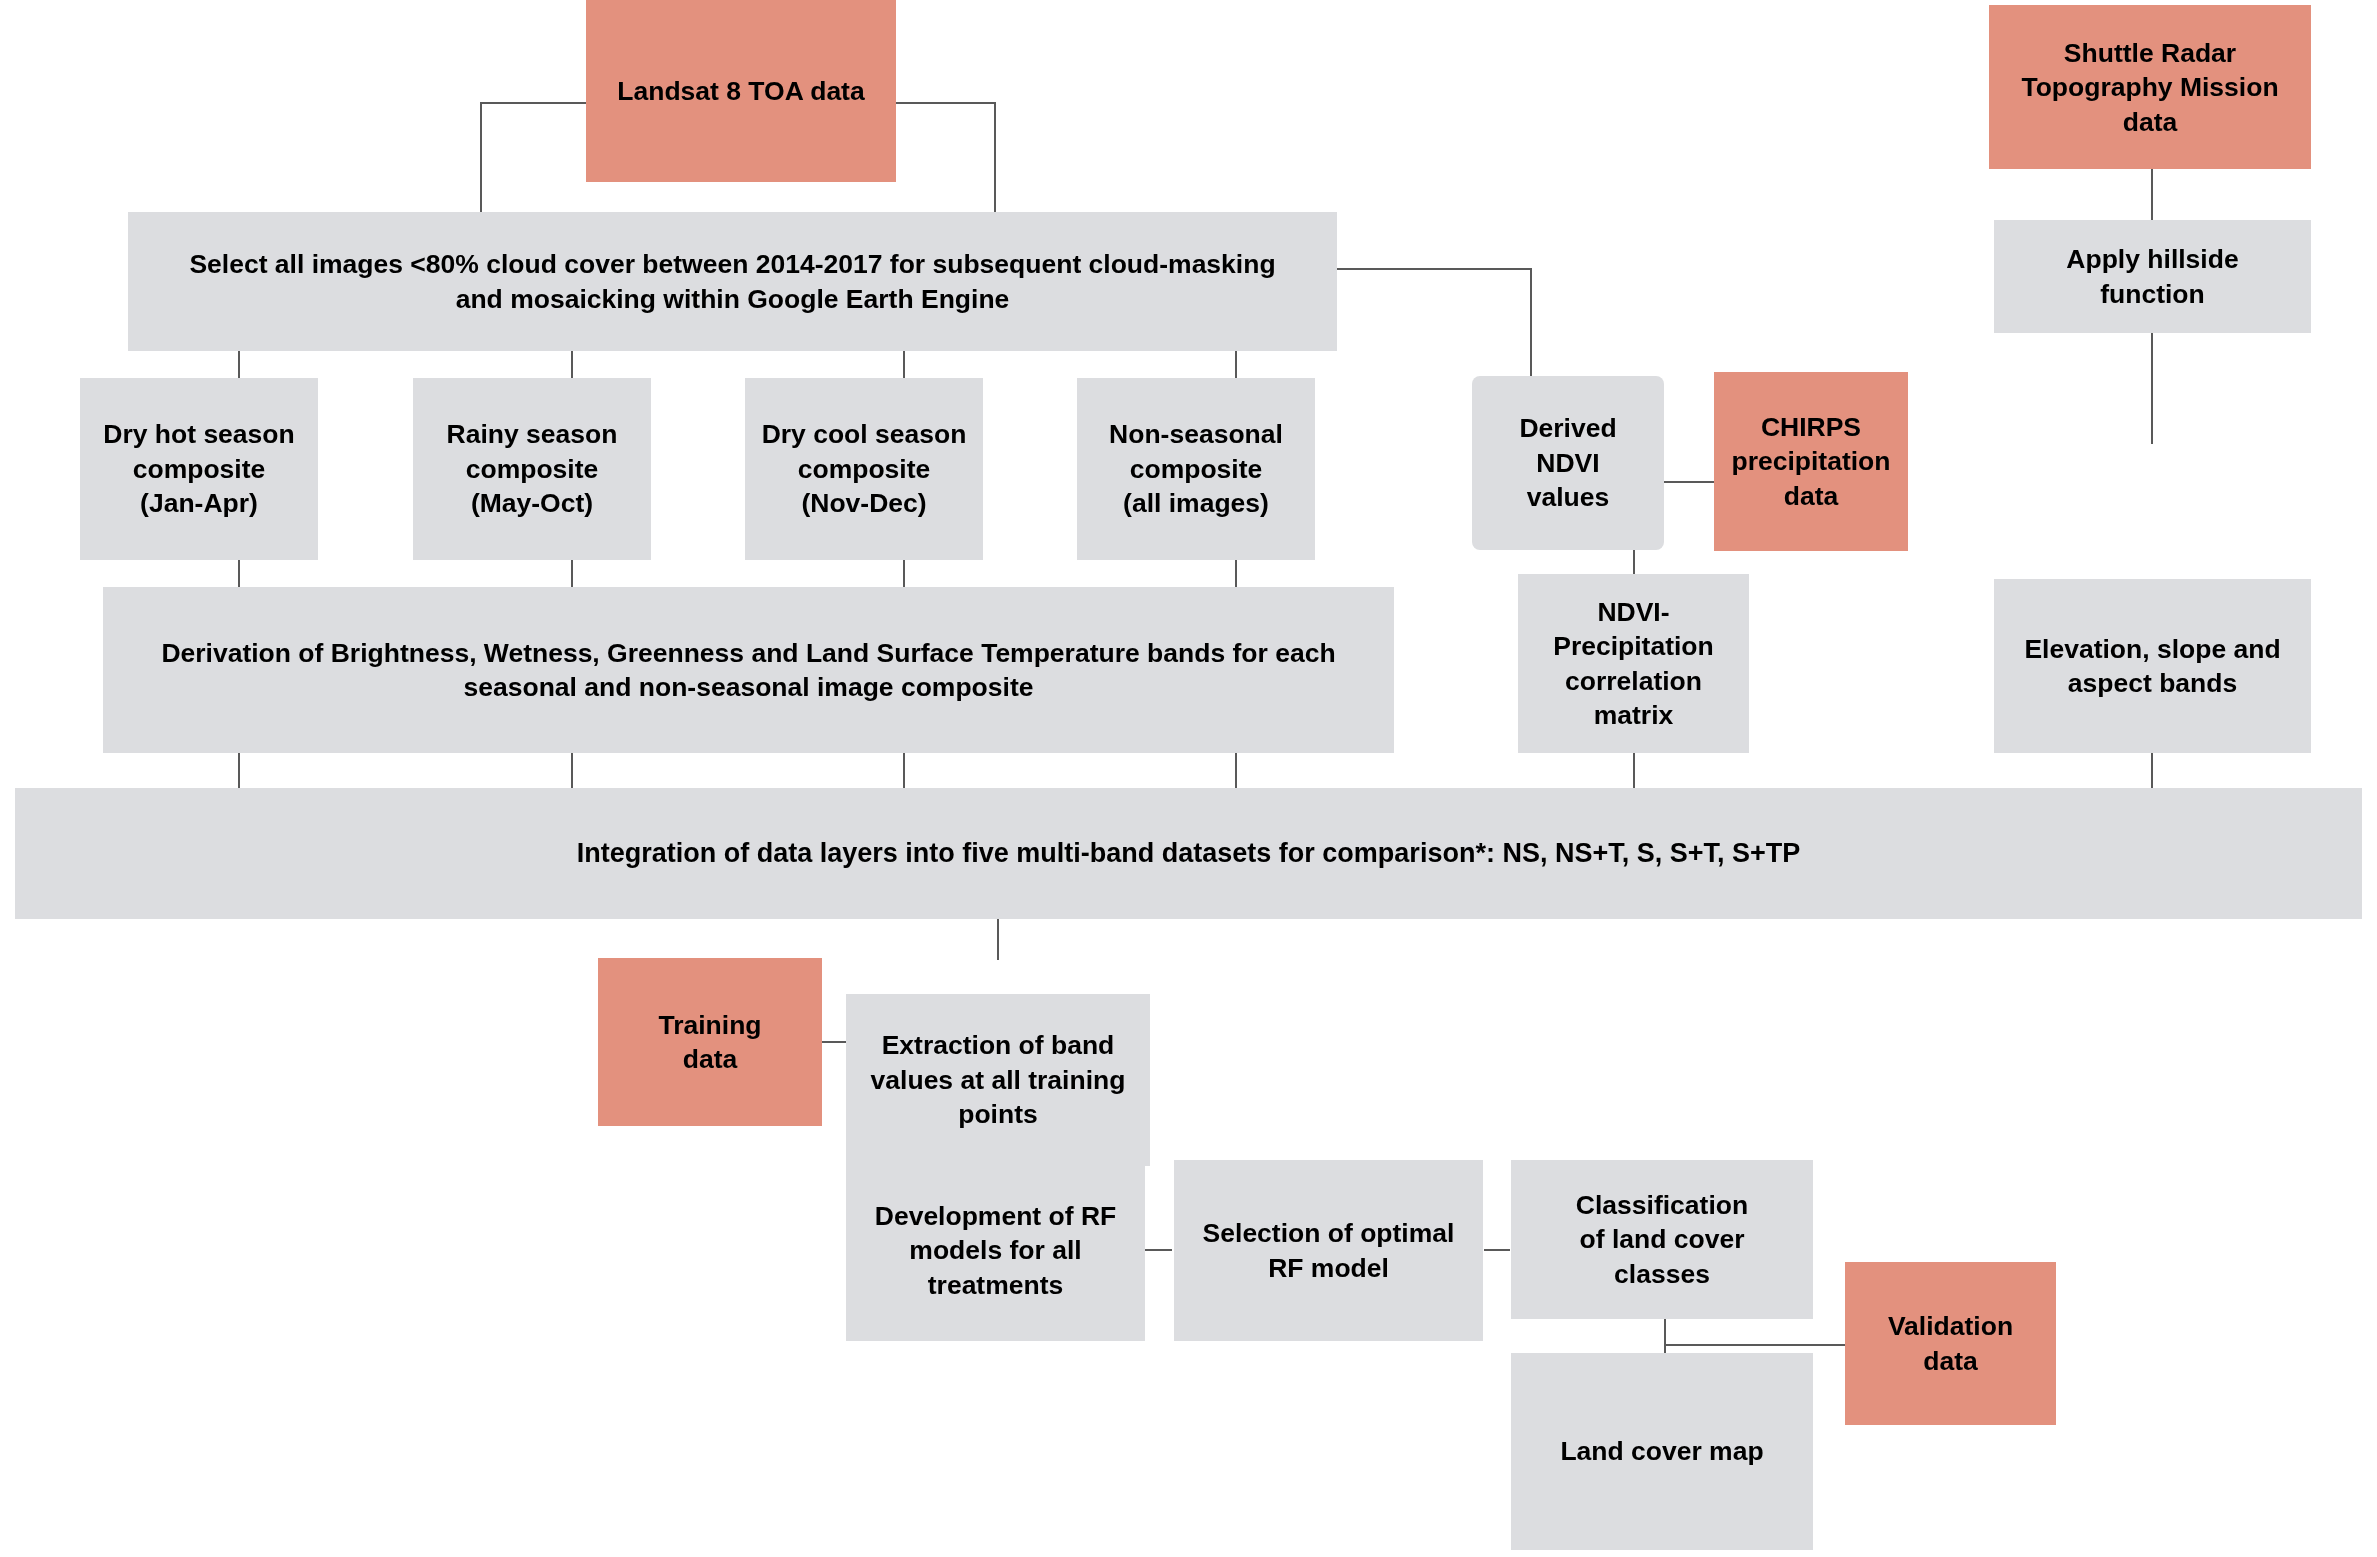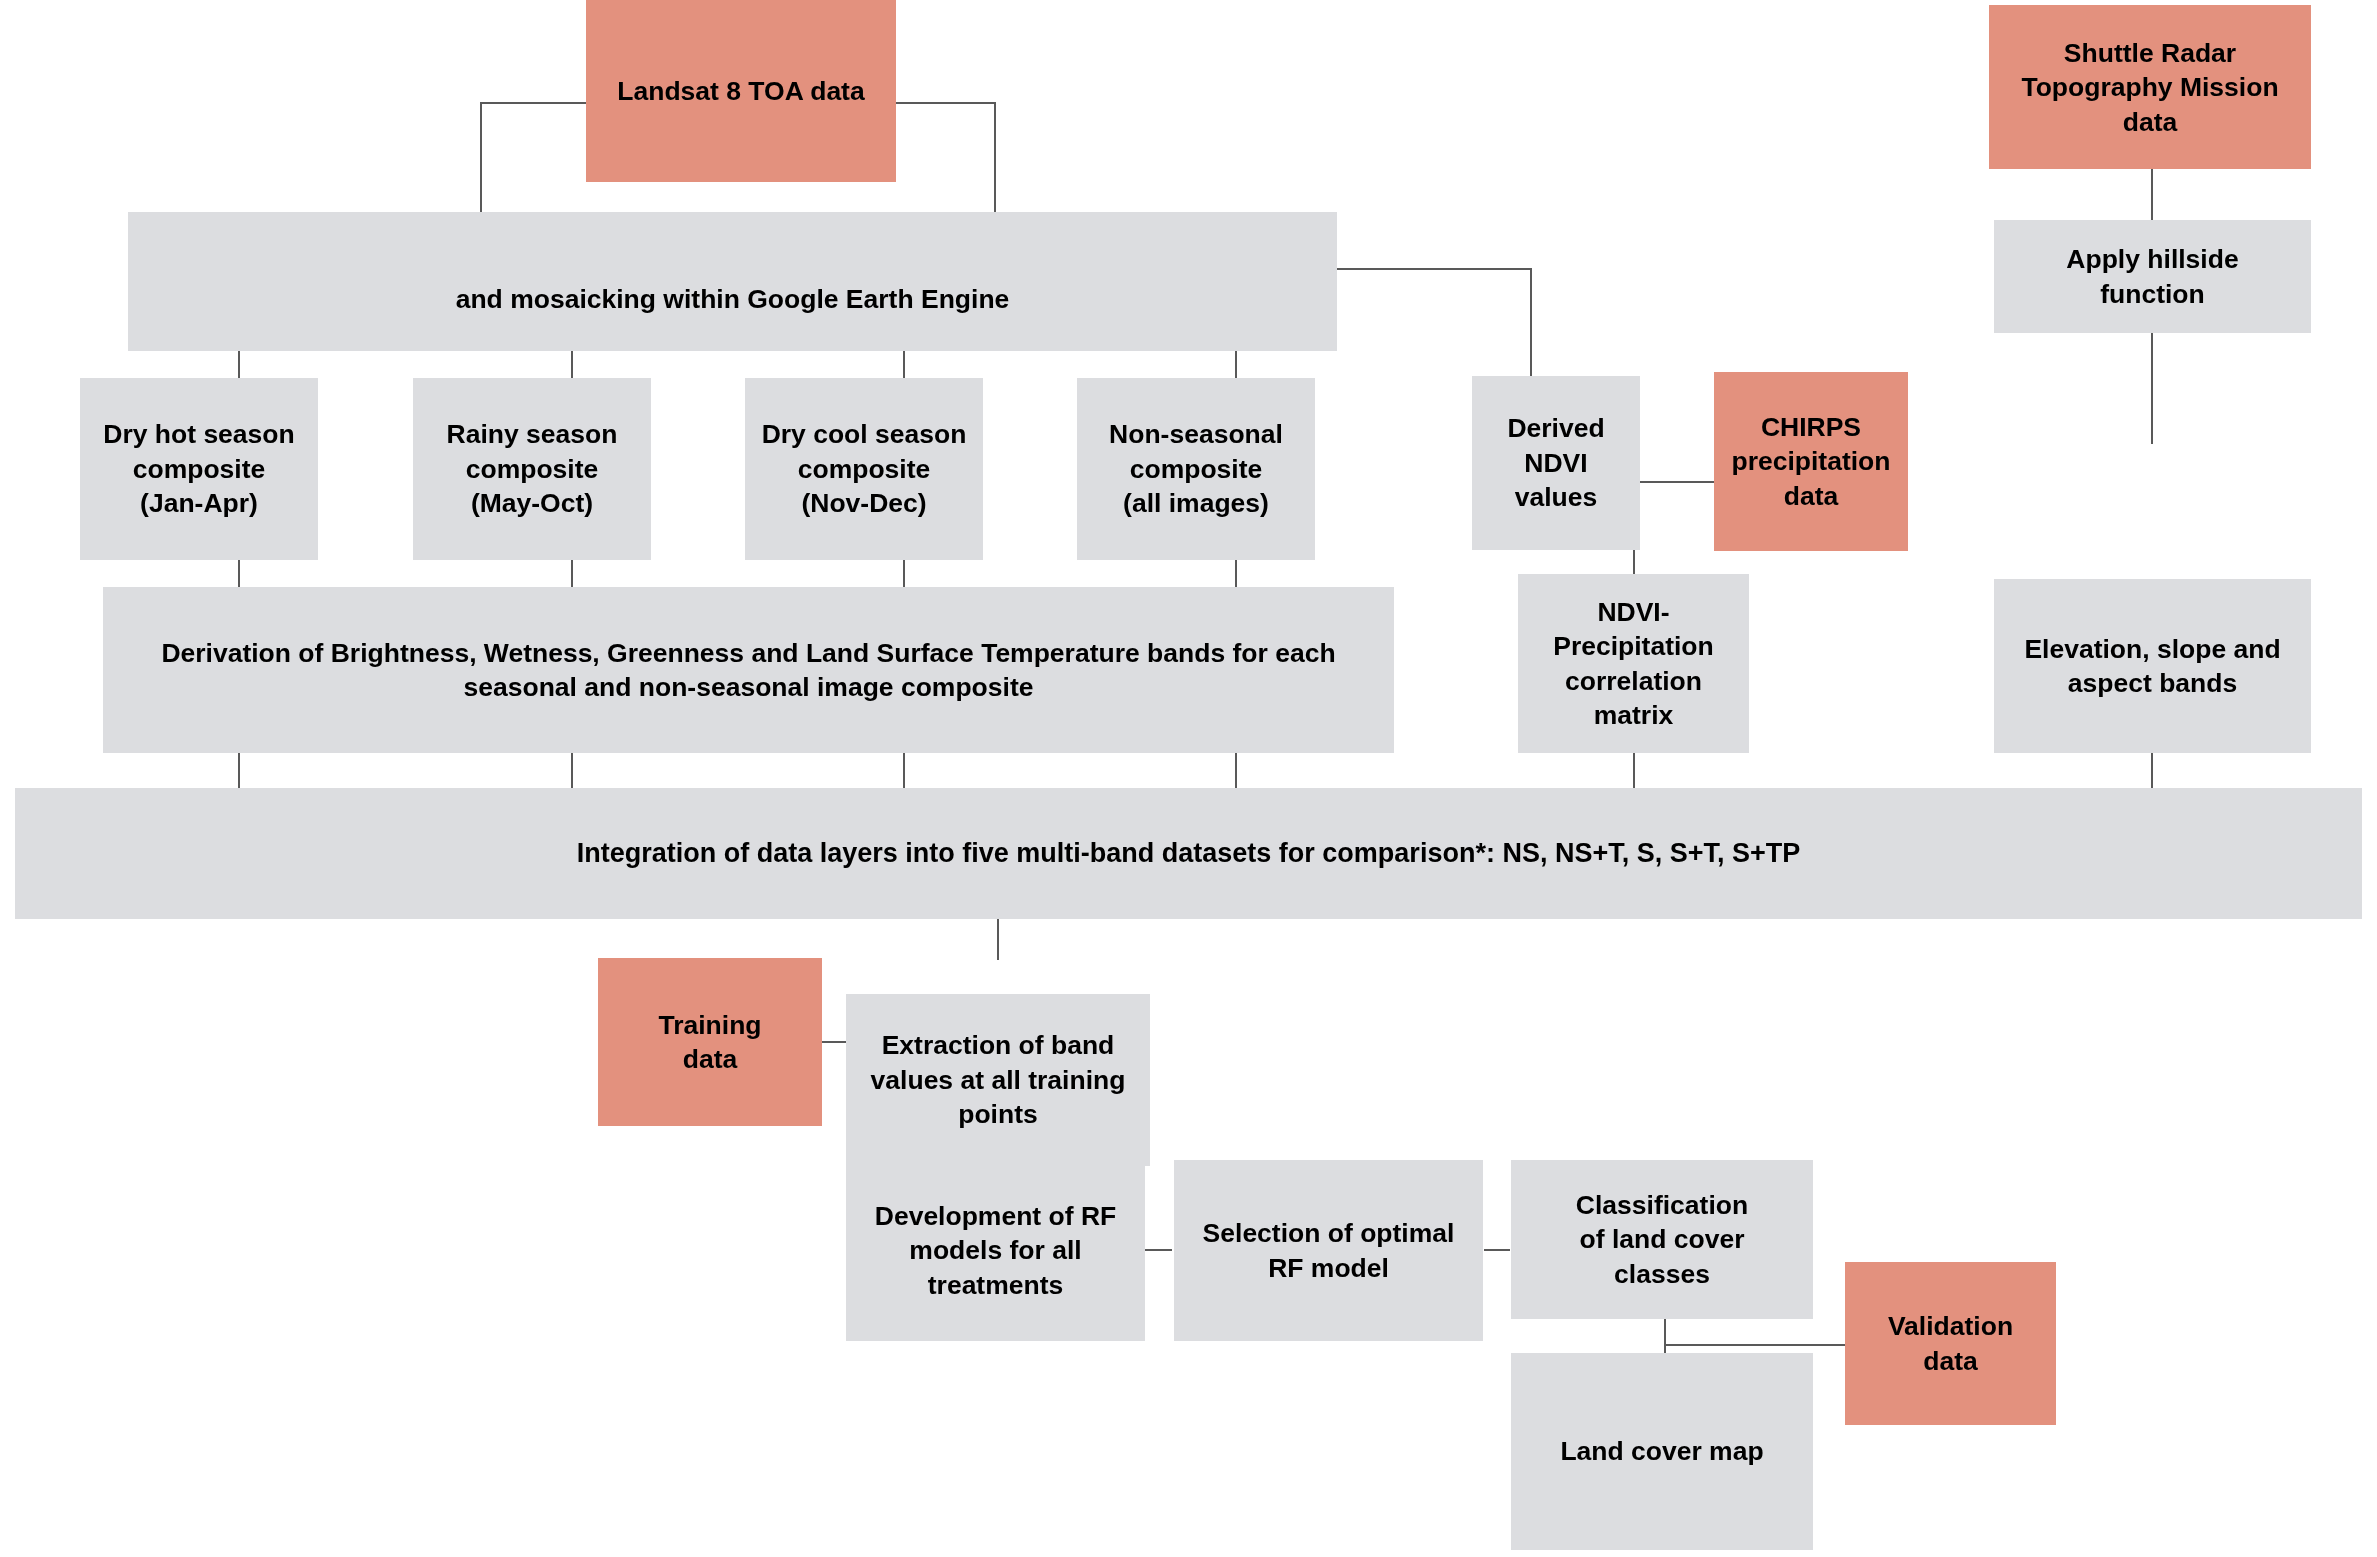--- a/index.html
+++ b/index.html
@@ -113,7 +113,7 @@
 
   <div class="node gray fs-lg" style="left:128px; top:212px; width:1209px; height:139px;">
     <span class="txt">
-      <br>
+      <span>Select all images &lt;80% cloud cover between 2014-2017 for subsequent cloud-masking</span><br>
       <span>and mosaicking within Google Earth Engine</span>
     </span>
   </div>

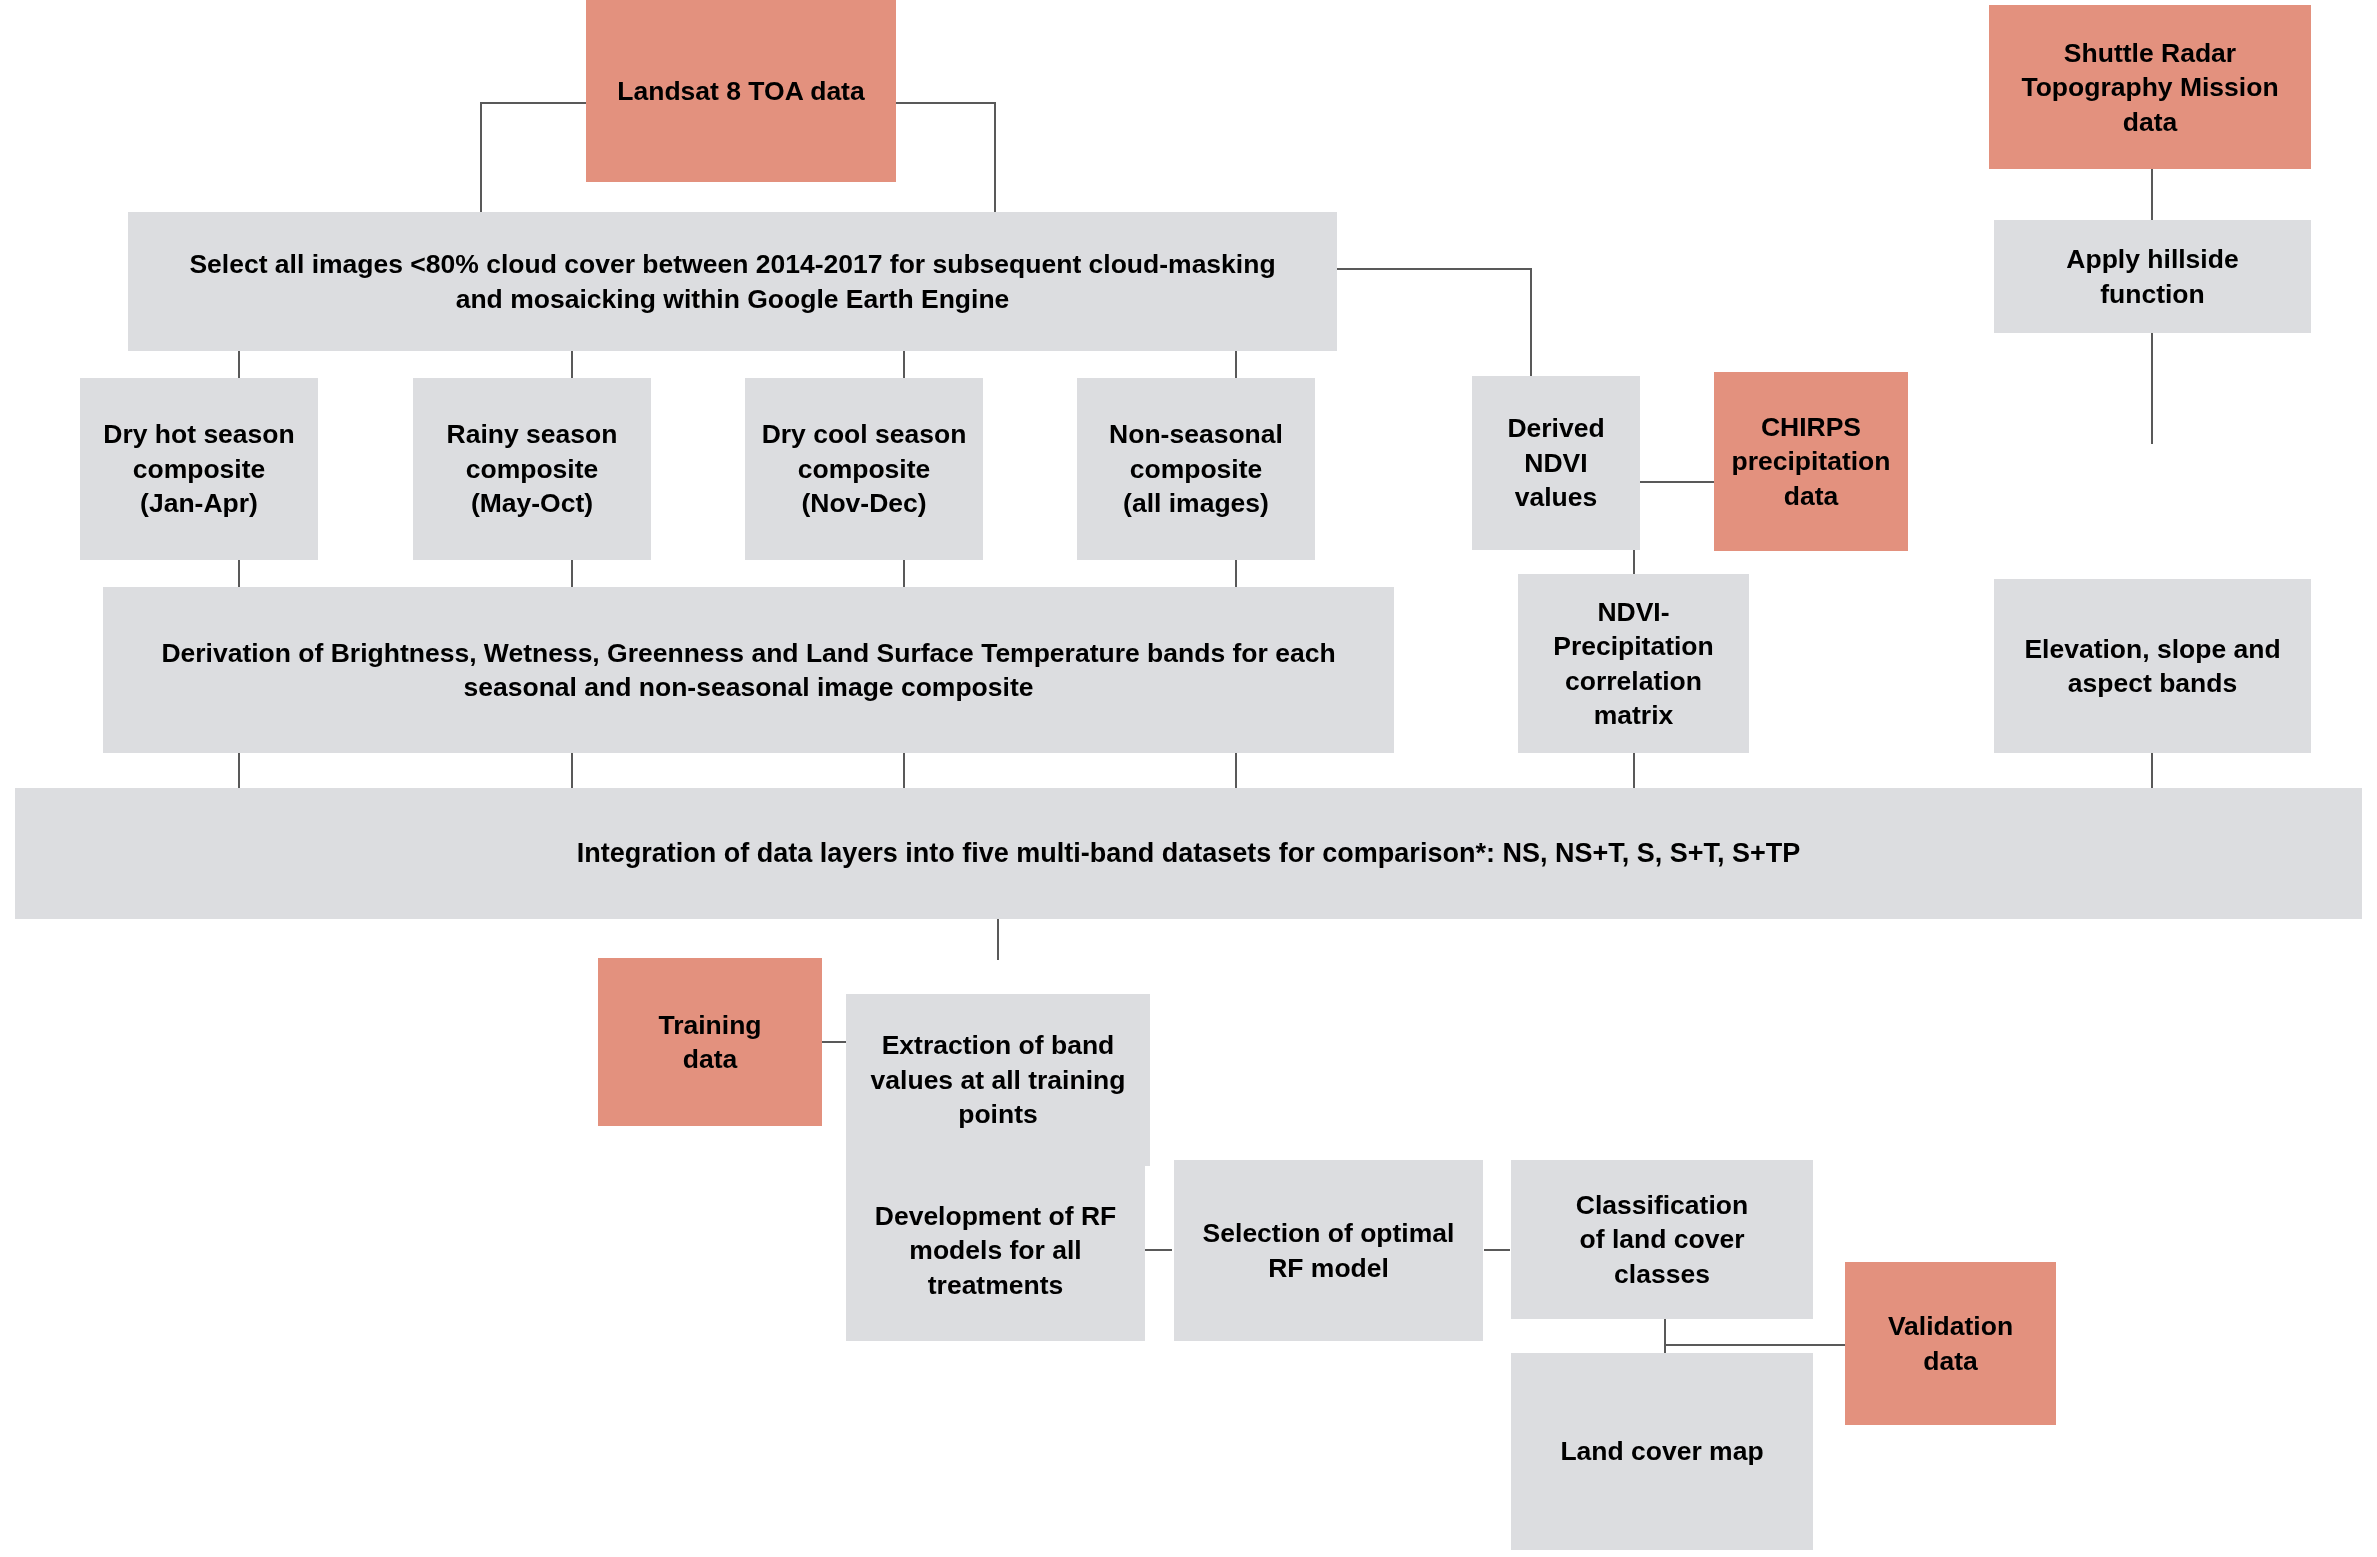--- a/index.html
+++ b/index.html
@@ -157,7 +157,7 @@
     </span>
   </div>
 
-  <div class="node gray fs-lg" style="left:1472px; top:376px; width:168px; height:174px;">
+  <div class="node gray fs-lg" style="left:1472px; top:376px; width:192px; height:174px;border-radius:8px;">
     <span class="txt">
       <span>Derived</span><br>
       <span>NDVI</span><br>

